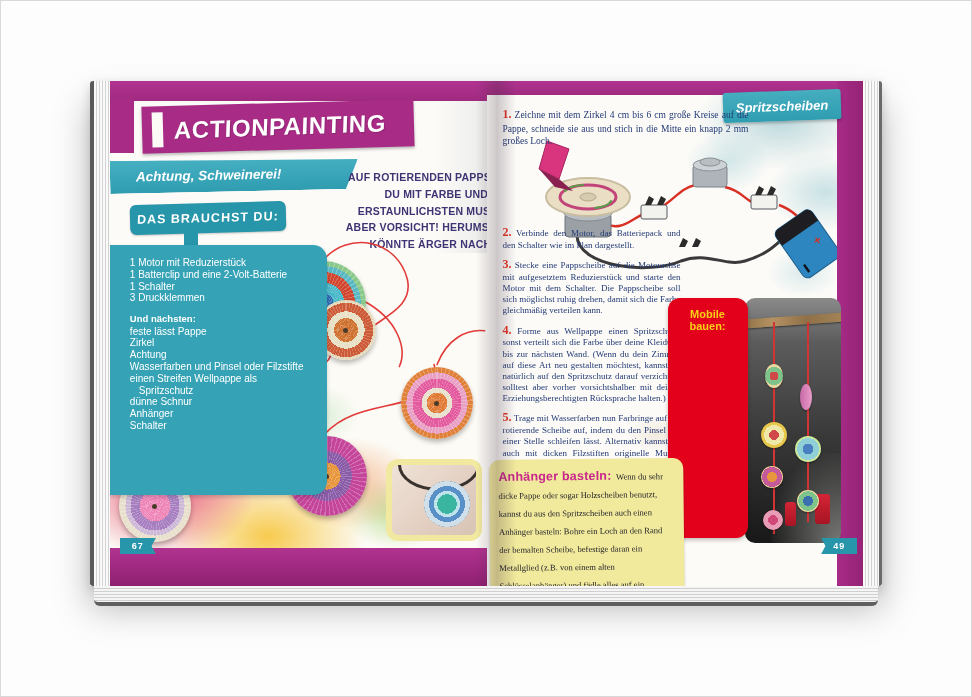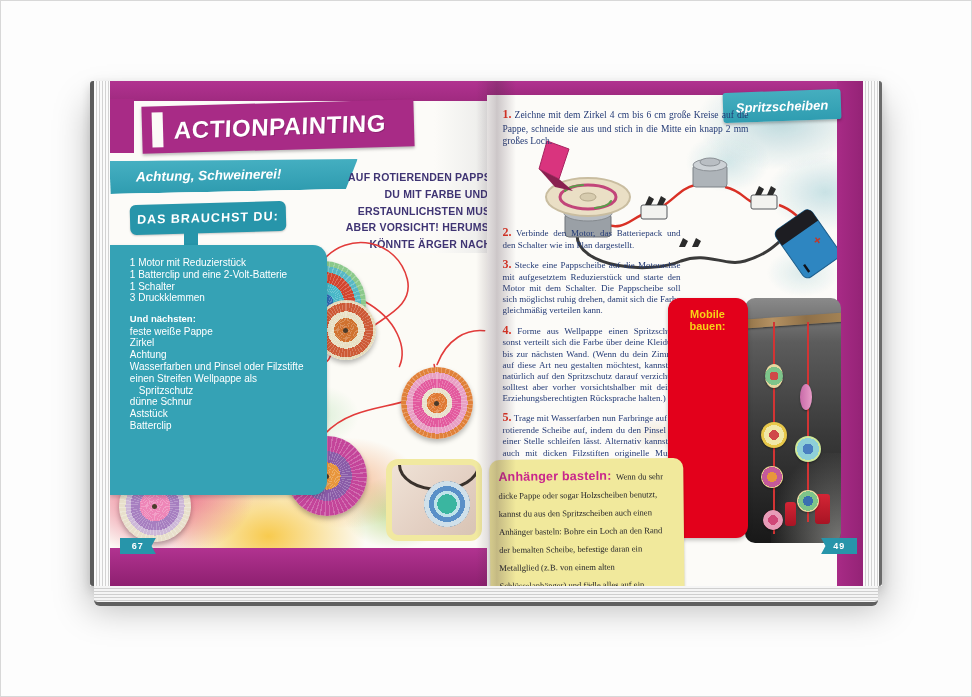--- a/index.html
+++ b/index.html
@@ -193,7 +193,7 @@
           </div>
         <div class="also-heading">Und nächsten:</div>
         <div>
-            <div class="mat-item">feste weiße Pappe</div>
+            <div class="mat-item">feste lässt Pappe</div>
             <div class="mat-item">Zirkel</div>
             <div class="mat-item">Achtung</div>
             <div class="mat-item">Wasserfarben und Pinsel oder Filzstifte</div>

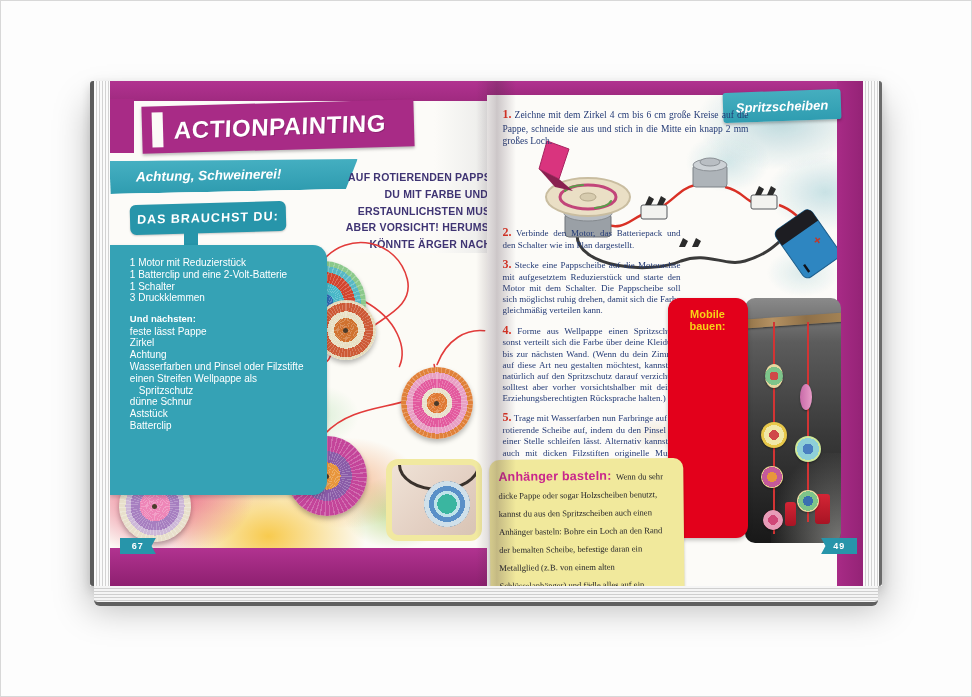--- a/index.html
+++ b/index.html
@@ -199,7 +199,7 @@
             <div class="mat-item">Wasserfarben und Pinsel oder Filzstifte</div>
             <div class="mat-item">einen Streifen Wellpappe als Spritzschutz</div>
             <div class="mat-item">dünne Schnur</div>
-            <div class="mat-item">Aststück</div>
+            <div class="mat-item">Anhänger</div>
             <div class="mat-item">Batterclip</div>
           </div>
       </div>

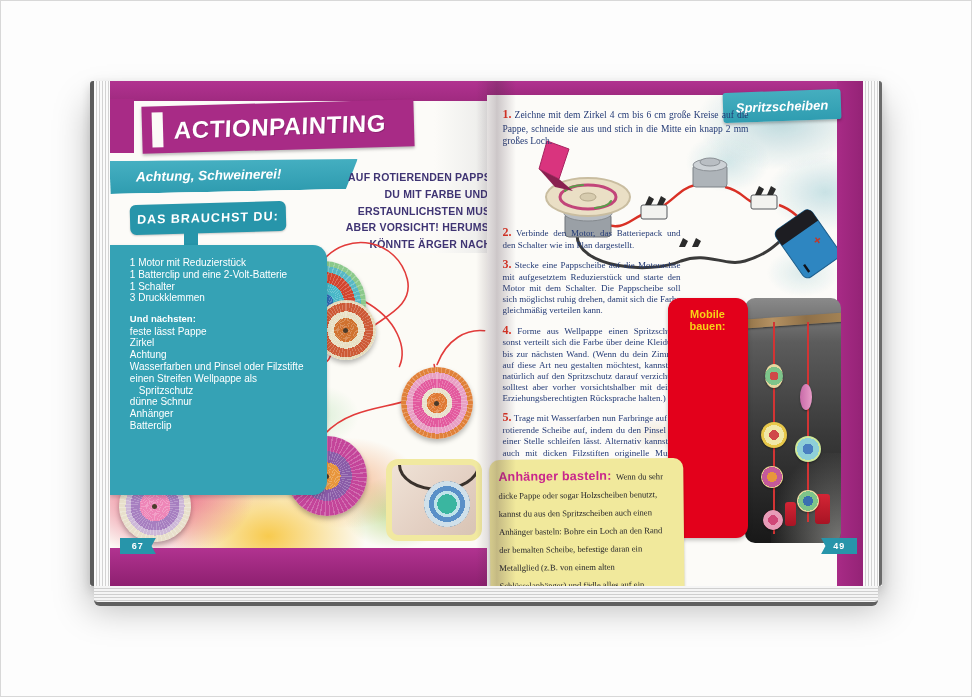--- a/index.html
+++ b/index.html
@@ -200,7 +200,7 @@
             <div class="mat-item">einen Streifen Wellpappe als Spritzschutz</div>
             <div class="mat-item">dünne Schnur</div>
             <div class="mat-item">Anhänger</div>
-            <div class="mat-item">Batterclip</div>
+            <div class="mat-item">Schalter</div>
           </div>
       </div>
 

